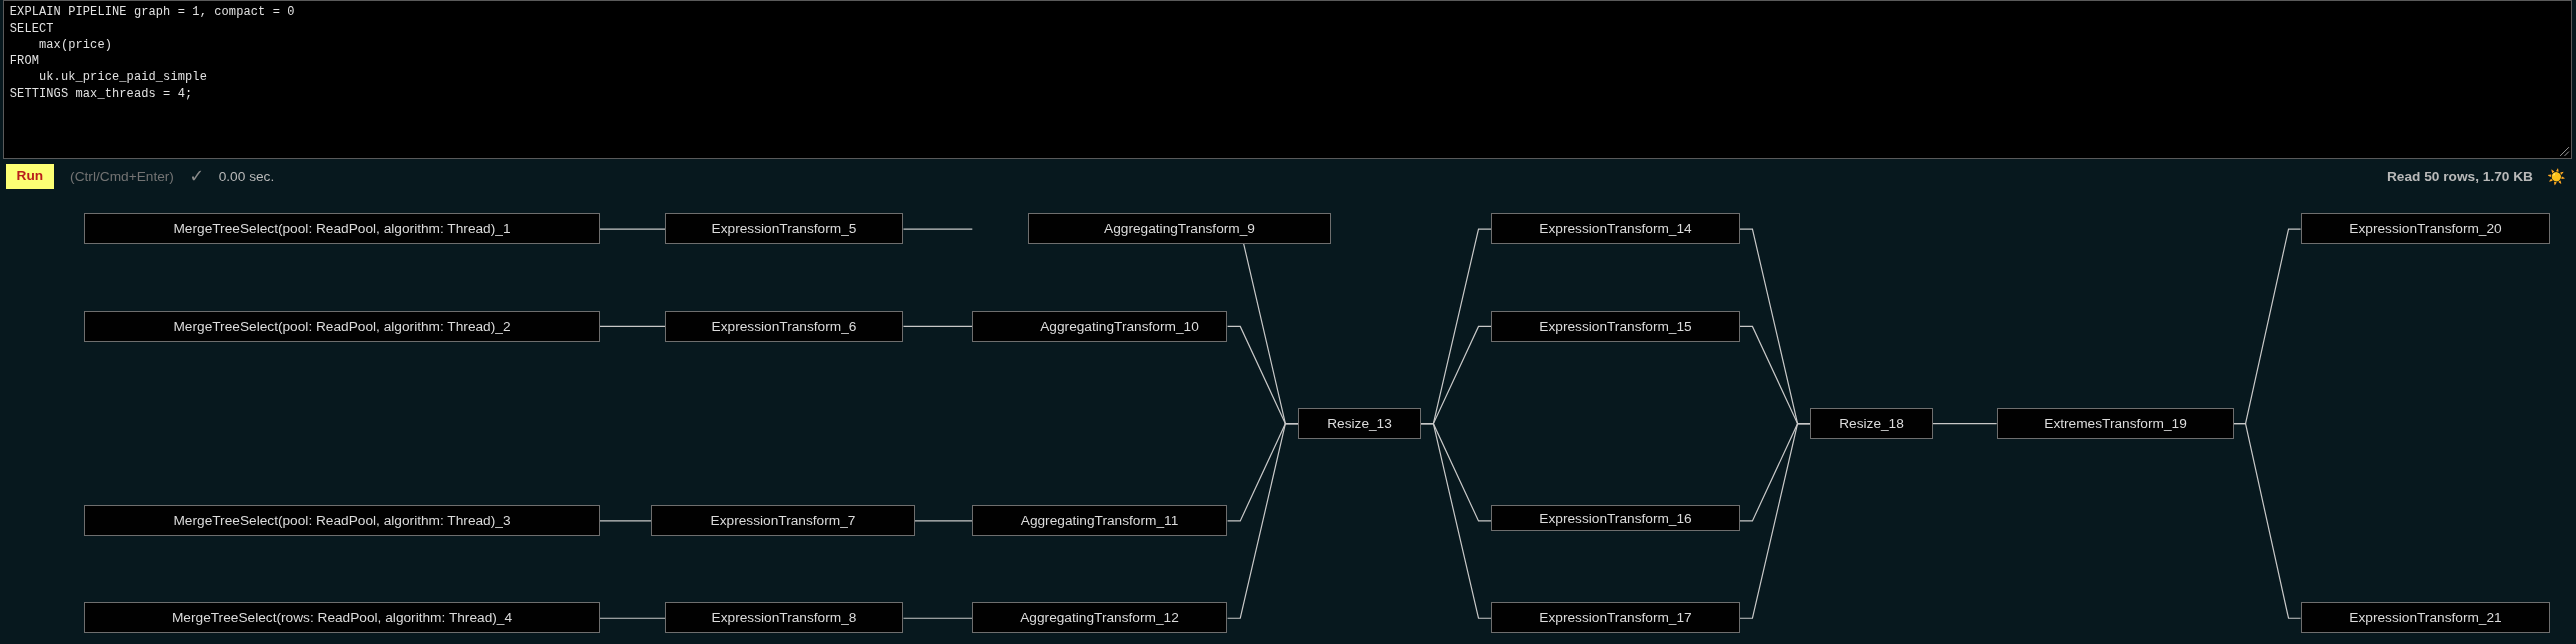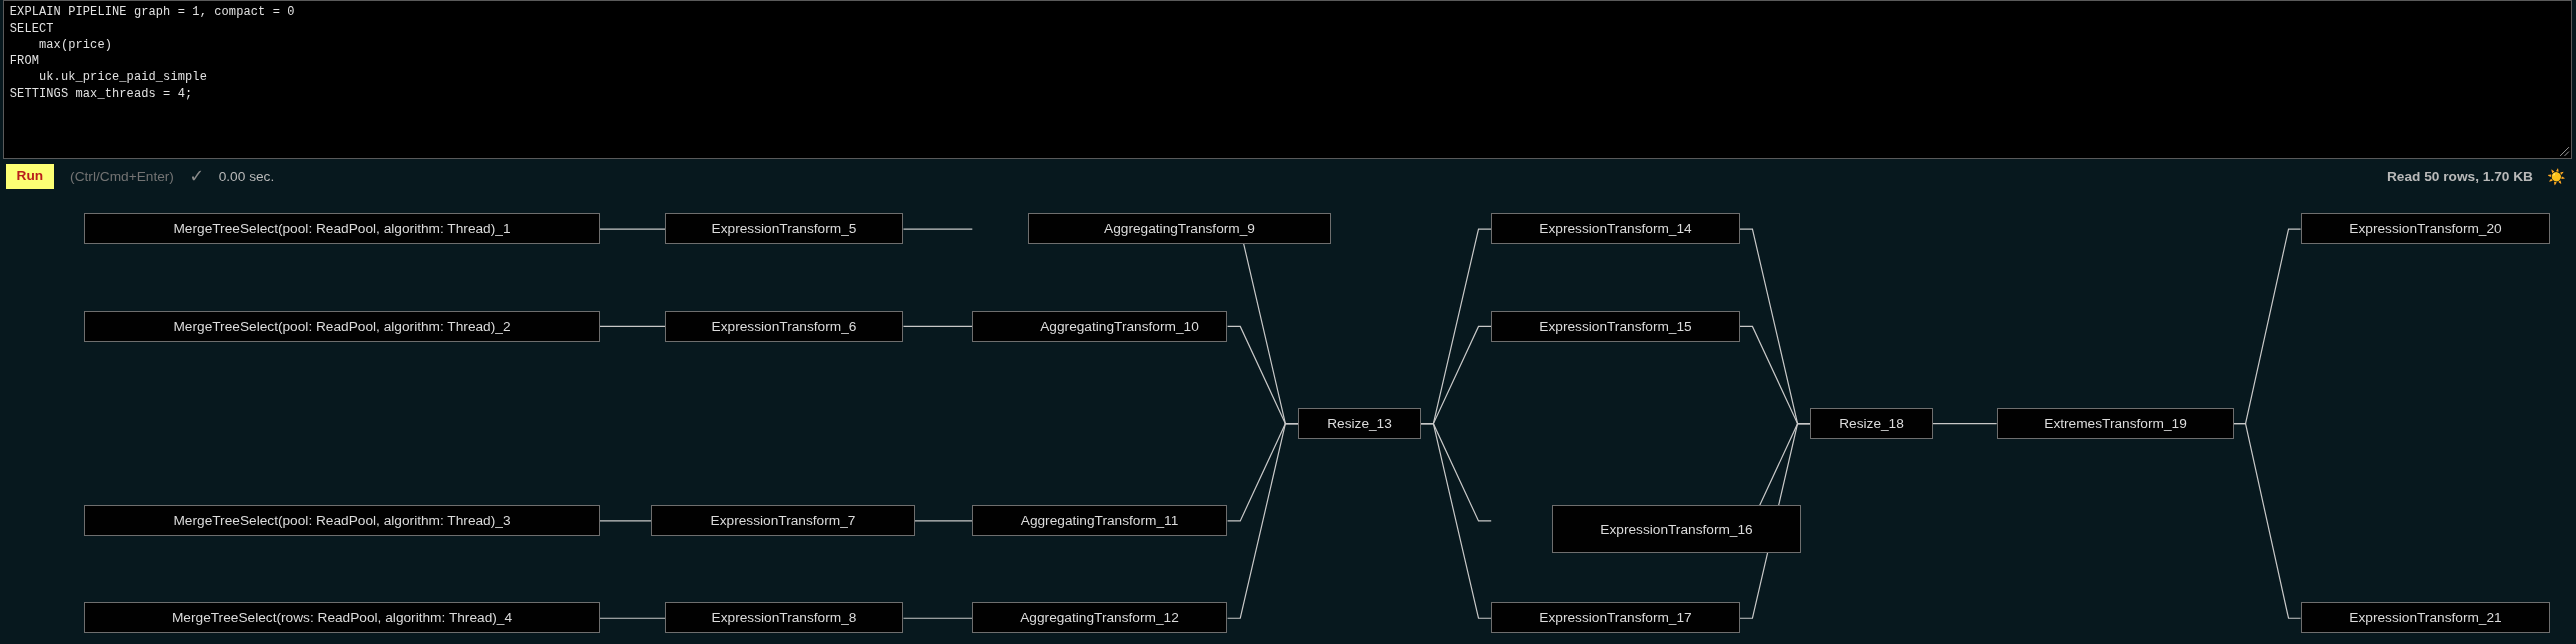--- a/index.html
+++ b/index.html
@@ -255,7 +255,7 @@
     <div class="node" style="left: 1491px; top: 117px; width: 249px; height: 31px;">
       <span>ExpressionTransform_15</span>
     </div>
-    <div class="node" style="left: 1552px; top: 311px; width: 249px; height: 48px;">
+    <div class="node" style="left: 1491px; top: 311px; width: 249px; height: 26px;">
       <span>ExpressionTransform_16</span>
     </div>
     <div class="node" style="left: 1491px; top: 408px; width: 249px; height: 31px;">

